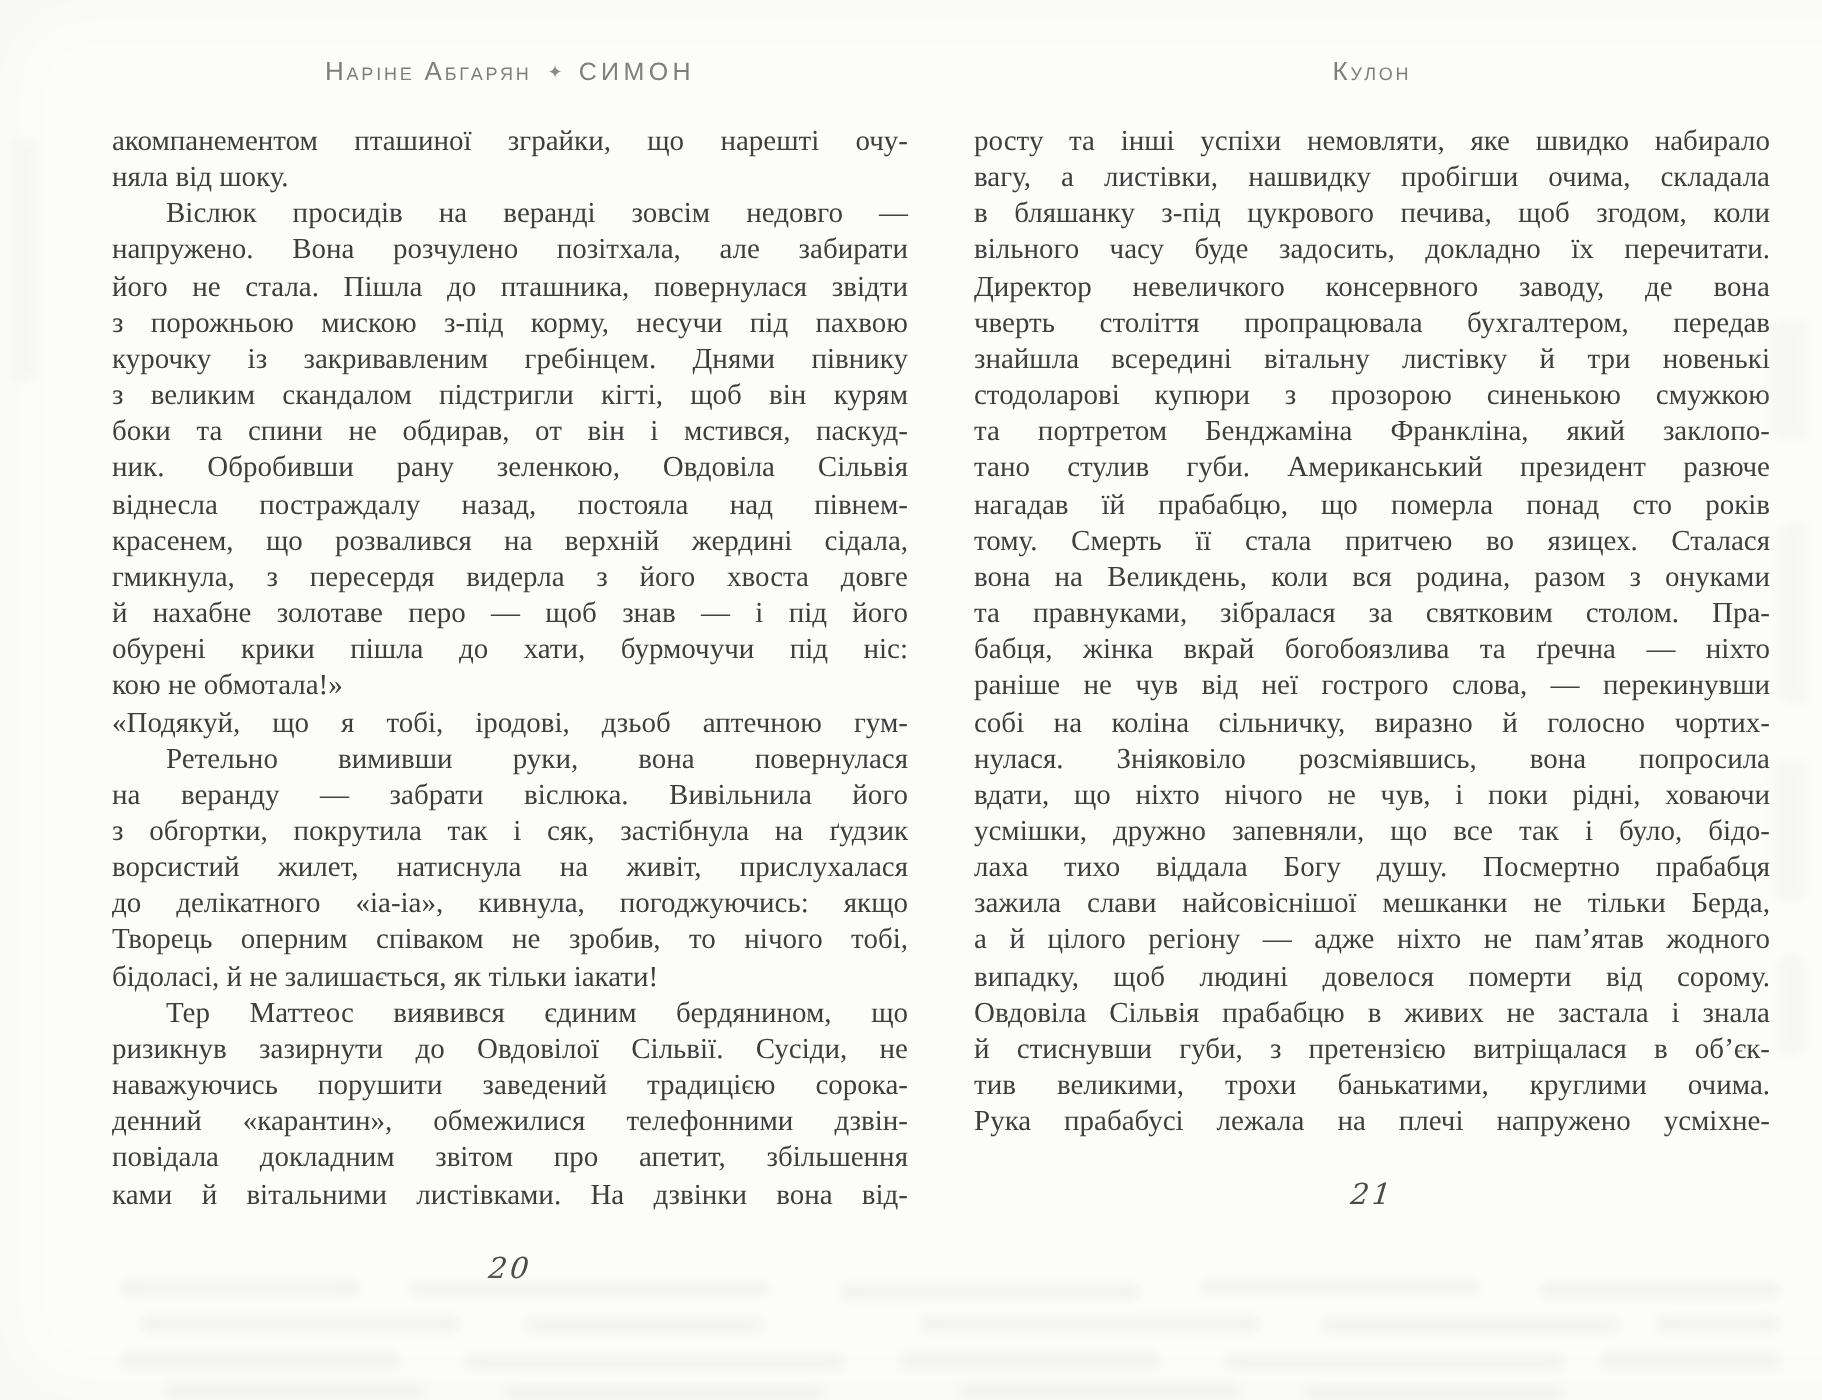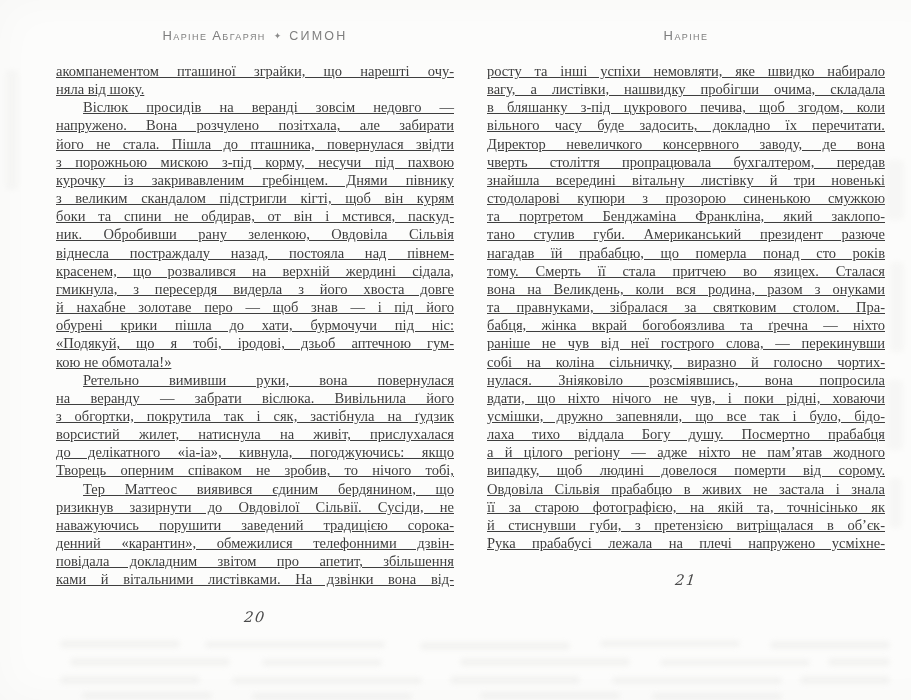--- a/index.html
+++ b/index.html
@@ -133,7 +133,7 @@
 
   <section class="page right">
     <div class="page-header">
-      <span>Наріне</span>
+      <span>Кулон</span>
     </div>
     <div class="text-block">
         <div class="line">росту та інші успіхи немовляти, яке швидко набирало</div>

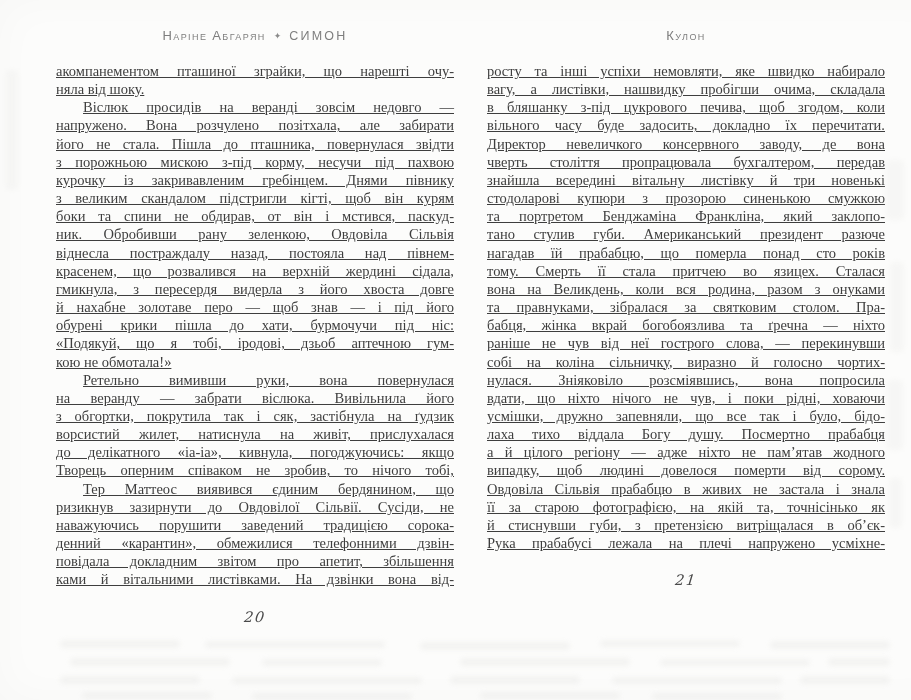--- a/index.html
+++ b/index.html
@@ -51,7 +51,6 @@
     color: #3e3e3e;
     font-size: 14.5px;
     line-height: 18.15px;
-    text-decoration: underline;
   }
   .line {
     text-align: justify;

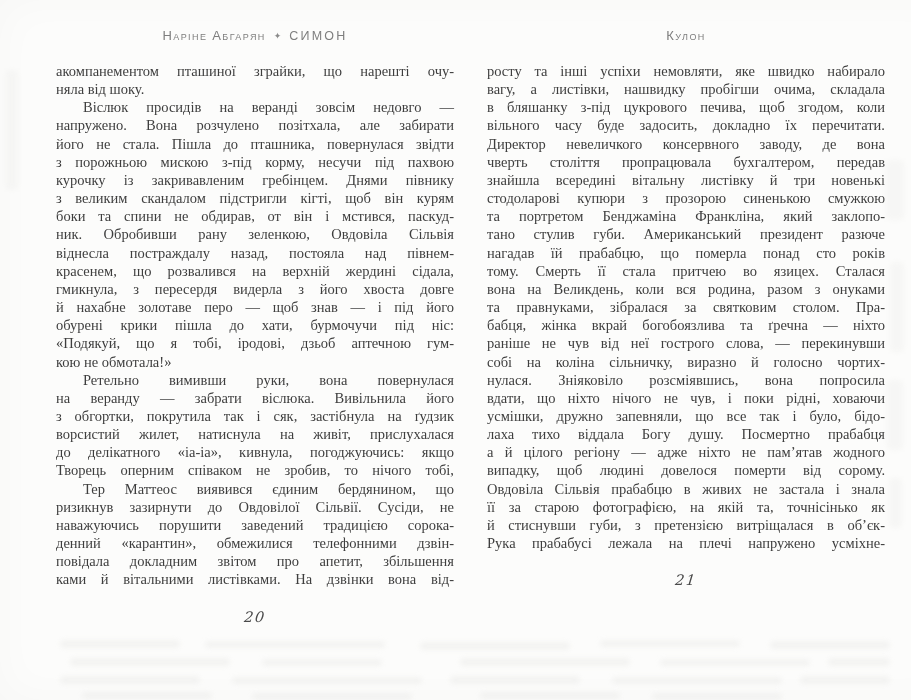--- a/index.html
+++ b/index.html
@@ -112,8 +112,8 @@
         <div class="line">гмикнула, з пересердя видерла з його хвоста довге</div>
         <div class="line">й нахабне золотаве перо — щоб знав — і під його</div>
         <div class="line">обурені крики пішла до хати, бурмочучи під ніс:</div>
+        <div class="line last-left">кою не обмотала!»</div>
         <div class="line">«Подякуй, що я тобі, іродові, дзьоб аптечною гум-</div>
-        <div class="line last-left">кою не обмотала!»</div>
         <div class="line indent">Ретельно вимивши руки, вона повернулася</div>
         <div class="line">на веранду — забрати віслюка. Вивільнила його</div>
         <div class="line">з обгортки, покрутила так і сяк, застібнула на ґудзик</div>

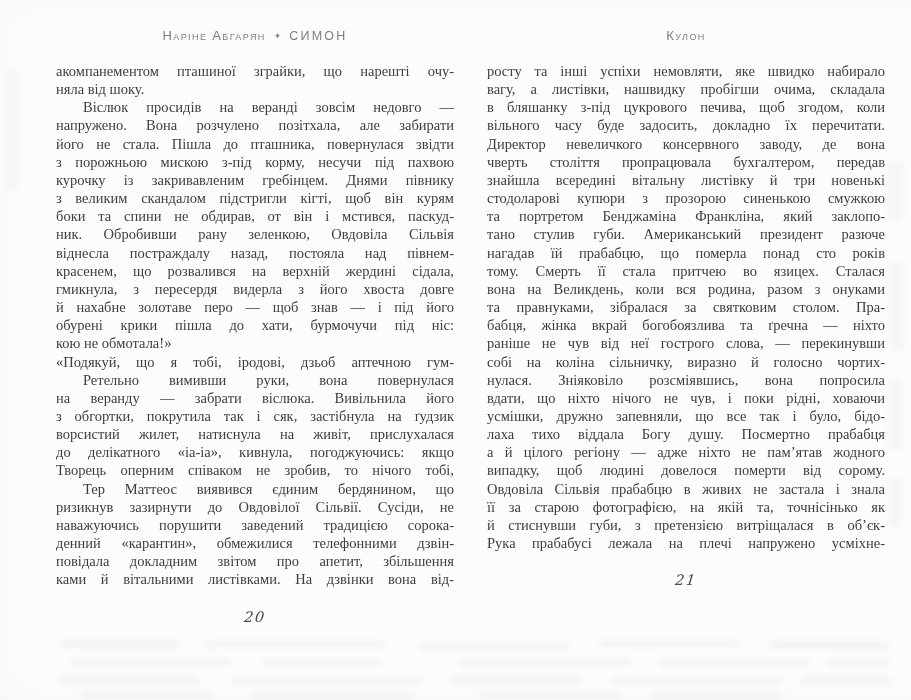--- a/index.html
+++ b/index.html
@@ -156,6 +156,7 @@
         <div class="line">вдати, що ніхто нічого не чув, і поки рідні, ховаючи</div>
         <div class="line">усмішки, дружно запевняли, що все так і було, бідо-</div>
         <div class="line">лаха тихо віддала Богу душу. Посмертно прабабця</div>
+        <div class="line">зажила слави найсовіснішої мешканки не тільки Берда,</div>
         <div class="line">а й цілого регіону — адже ніхто не пам’ятав жодного</div>
         <div class="line">випадку, щоб людині довелося померти від сорому.</div>
         <div class="line">Овдовіла Сільвія прабабцю в живих не застала і знала</div>

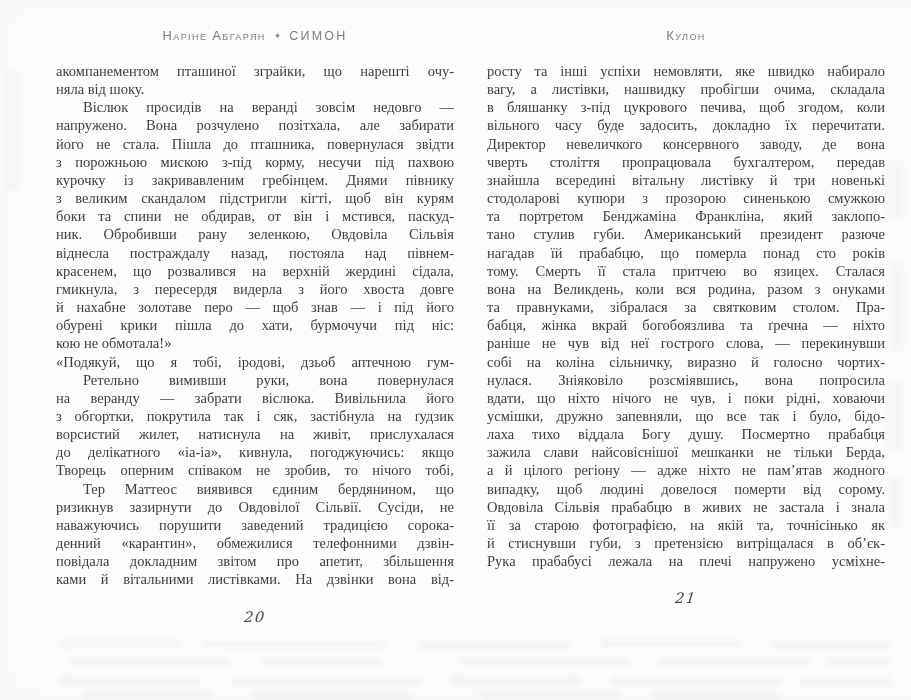--- a/index.html
+++ b/index.html
@@ -120,6 +120,7 @@
         <div class="line">ворсистий жилет, натиснула на живіт, прислухалася</div>
         <div class="line">до делікатного «іа-іа», кивнула, погоджуючись: якщо</div>
         <div class="line">Творець оперним співаком не зробив, то нічого тобі,</div>
+        <div class="line last-left">бідоласі, й не залишається, як тільки іакати!</div>
         <div class="line indent">Тер Маттеос виявився єдиним бердянином, що</div>
         <div class="line">ризикнув зазирнути до Овдовілої Сільвії. Сусіди, не</div>
         <div class="line">наважуючись порушити заведений традицією сорока-</div>

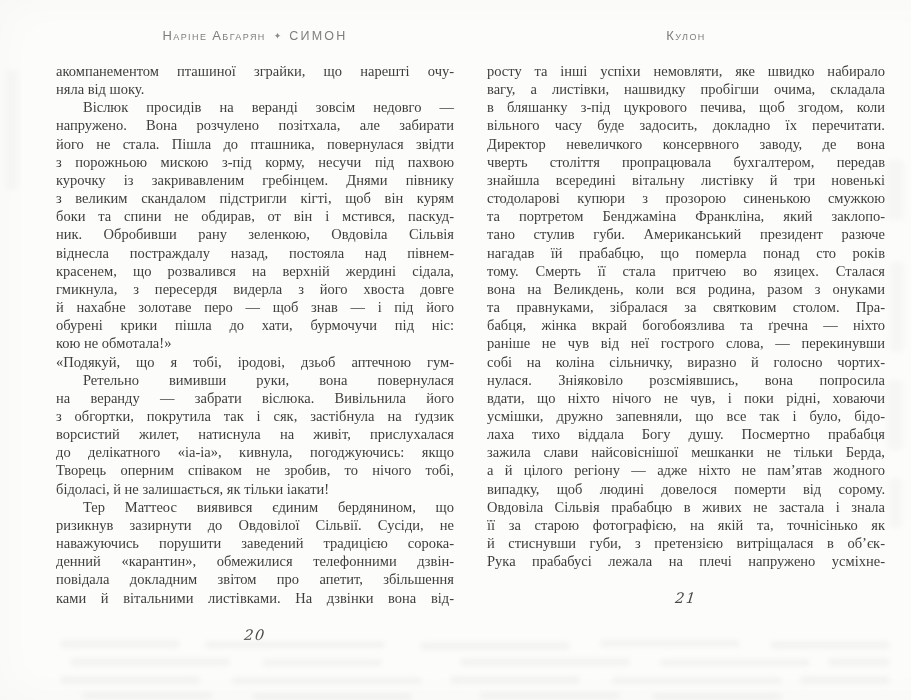--- a/index.html
+++ b/index.html
@@ -161,7 +161,6 @@
         <div class="line">а й цілого регіону — адже ніхто не пам’ятав жодного</div>
         <div class="line">випадку, щоб людині довелося померти від сорому.</div>
         <div class="line">Овдовіла Сільвія прабабцю в живих не застала і знала</div>
-        <div class="line">її за старою фотографією, на якій та, точнісінько як</div>
         <div class="line">й стиснувши губи, з претензією витріщалася в об’єк-</div>
         <div class="line">Рука прабабусі лежала на плечі напружено усміхне-</div>
       </div>

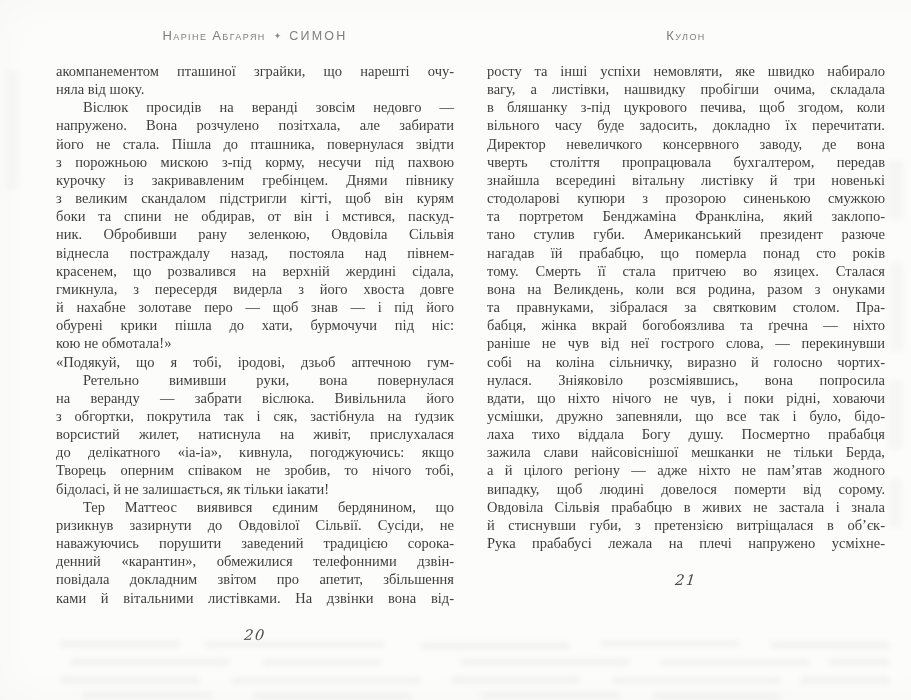--- a/index.html
+++ b/index.html
@@ -162,6 +162,7 @@
         <div class="line">випадку, щоб людині довелося померти від сорому.</div>
         <div class="line">Овдовіла Сільвія прабабцю в живих не застала і знала</div>
         <div class="line">й стиснувши губи, з претензією витріщалася в об’єк-</div>
+        <div class="line">тив великими, трохи банькатими, круглими очима.</div>
         <div class="line">Рука прабабусі лежала на плечі напружено усміхне-</div>
       </div>
     <div class="folio">21</div>

